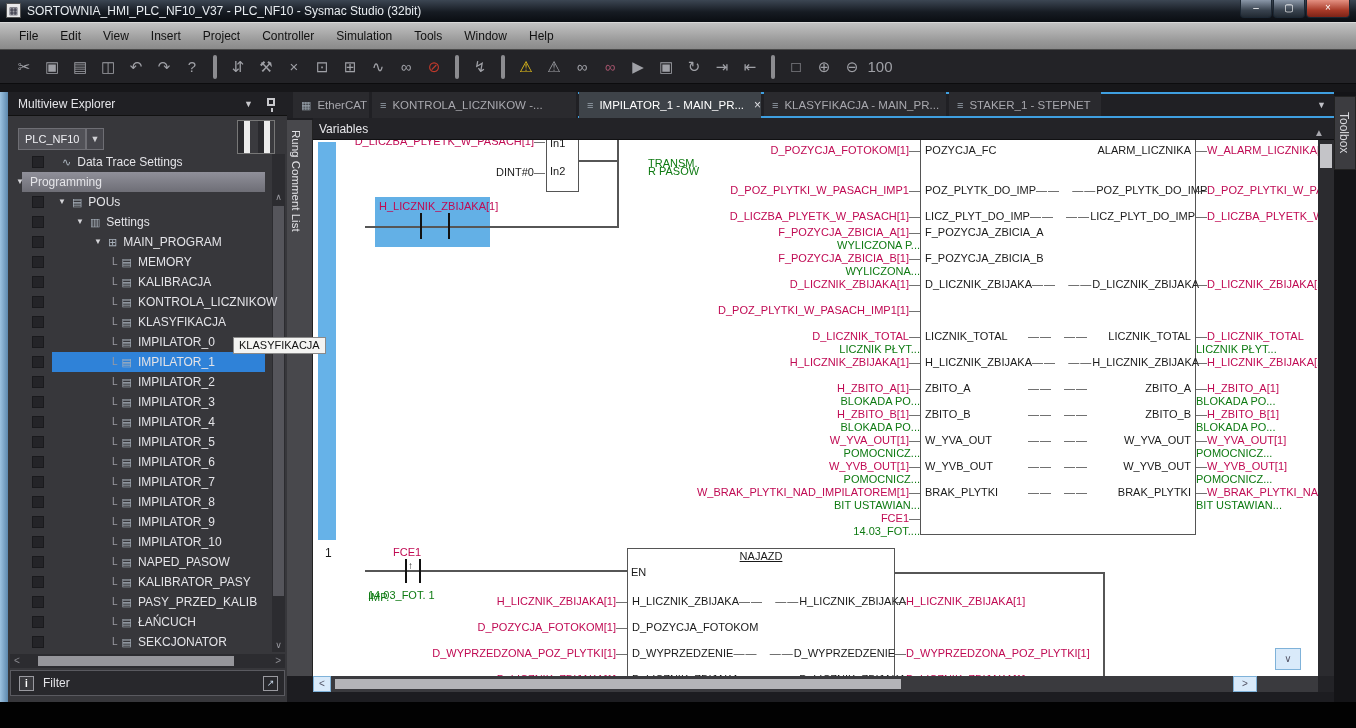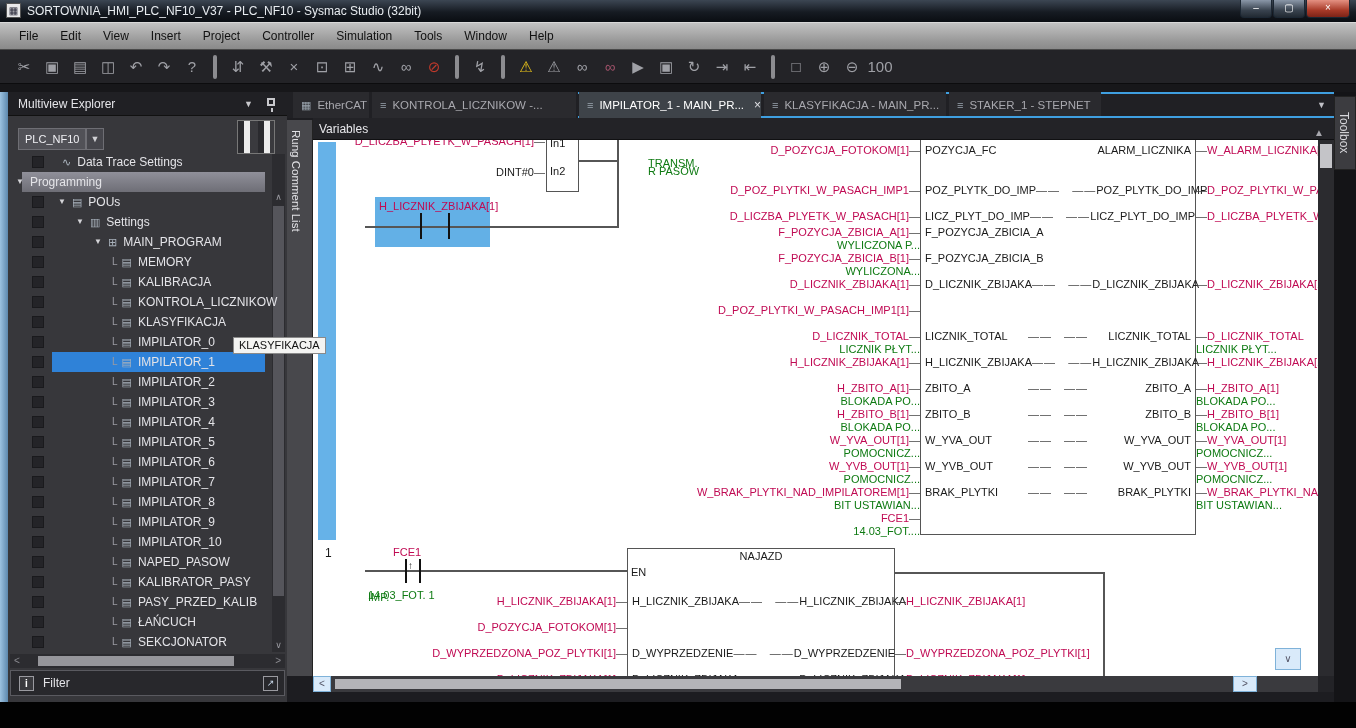--- a/index.html
+++ b/index.html
@@ -820,7 +820,7 @@
       <div class="abs greenc" style="left:55px;top:451px;">IMP.</div>
 
       <div class="najazd"></div>
-      <div class="abs" style="left:314px;top:410px;width:268px;text-align:center;">NAJAZD</div>
+      <div class="abs" style="left:314px;top:410px;width:268px;text-align:center;text-decoration:underline;">NAJAZD</div>
       <div class="abs" style="left:318px;top:426px;">EN</div>
       <div class="wire" style="left:582px;top:432px;width:208px;height:2px;"></div>
       <div class="wire" style="left:790px;top:432px;width:2px;height:104px;"></div>

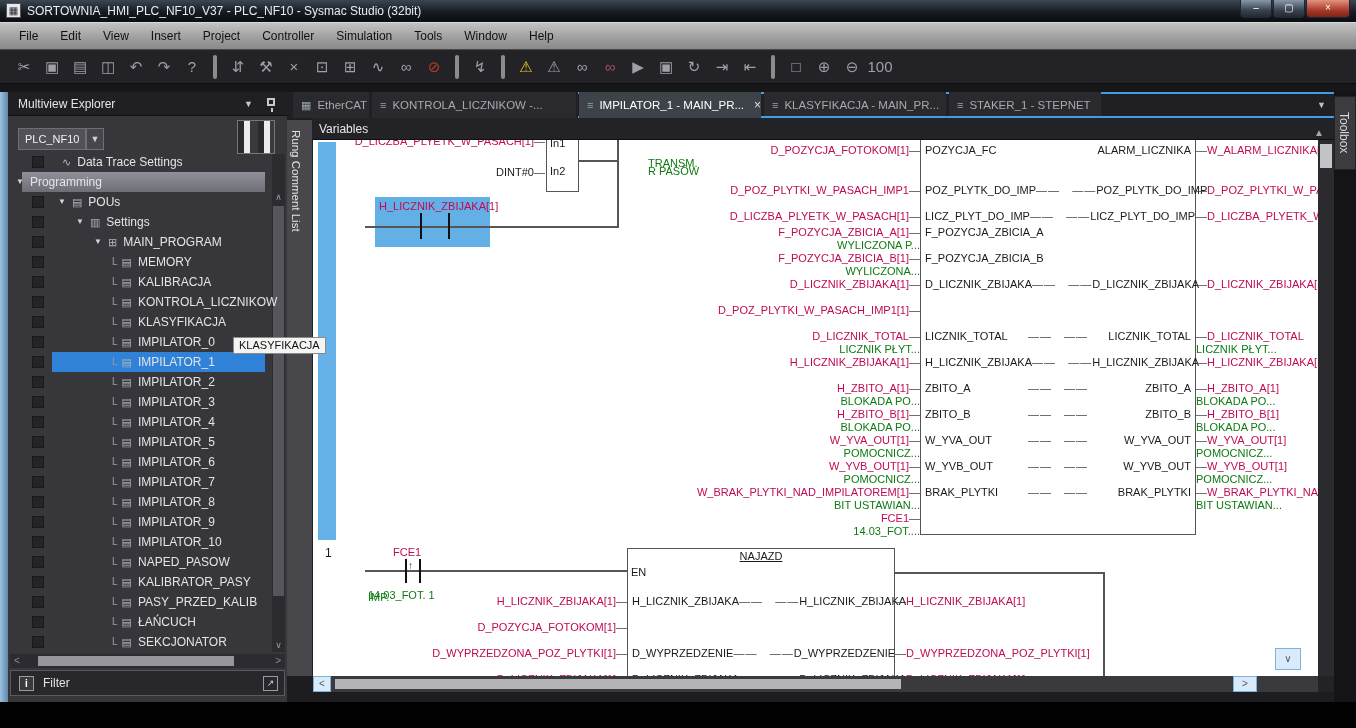--- a/index.html
+++ b/index.html
@@ -845,6 +845,11 @@
             <div class="cell-l">
               <div class="lab redv conn">D_POZYCJA_FOTOKOM[1]</div>
             </div>
+            <div class="cell-b">
+              <span class="pin">D_POZYCJA_FOTOKOM</span>
+              <span class="dashmid"></span>
+
+            </div>
             <div class="cell-r">
               
             </div>

